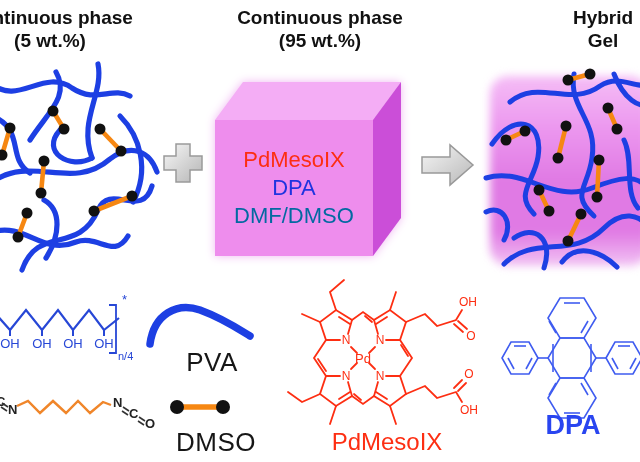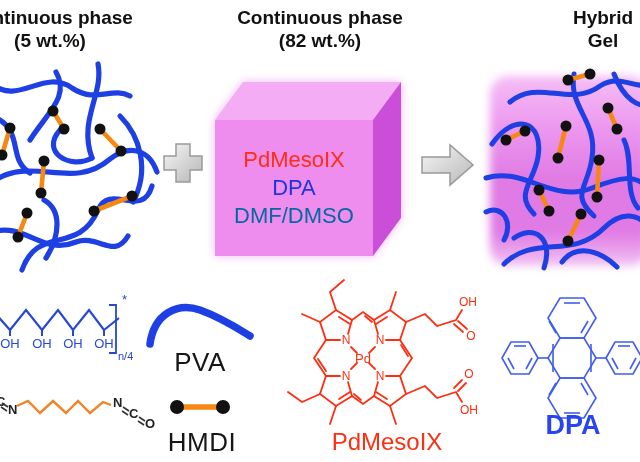--- a/index.html
+++ b/index.html
@@ -47,7 +47,7 @@
   </div>
   <div class="abs hdr" style="left:230px;top:6px;width:180px;">
     <div>Continuous phase</div>
-    <div>(82 wt.%)</div>
+    <div>(95 wt.%)</div>
   </div>
   <div class="abs hdr" style="left:548px;top:6px;width:110px;">
     <div>Hybrid</div>

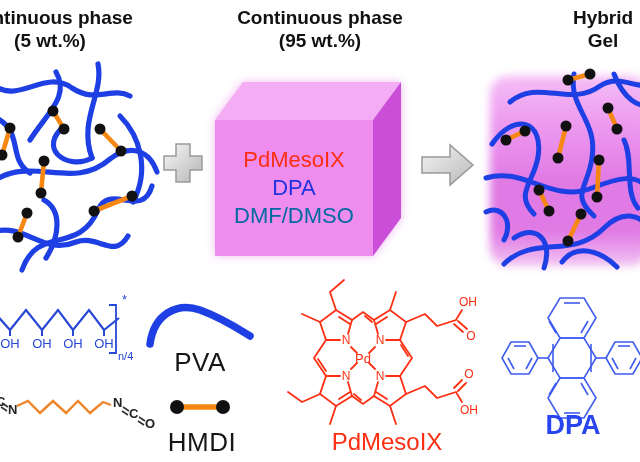--- a/index.html
+++ b/index.html
@@ -24,7 +24,7 @@
   .cube-text .l1{color:var(--red);}
   .cube-text .l2{color:#1f34e0;}
   .cube-text .l3{color:#0369a1;}
-  .struct-label{font-size:26px;color:#161616;text-align:center;font-weight:500;letter-spacing:.5px;}
+  .struct-label{font-size:26px;color:#161616;text-align:center;font-weight:500;letter-spacing:.5px;margin-left:12px;}
   .lbl-red{color:var(--red);font-size:24px;font-weight:500;}
   .lbl-blue{color:#2945f0;font-size:27px;font-weight:600;}
   svg{display:block;overflow:visible;}

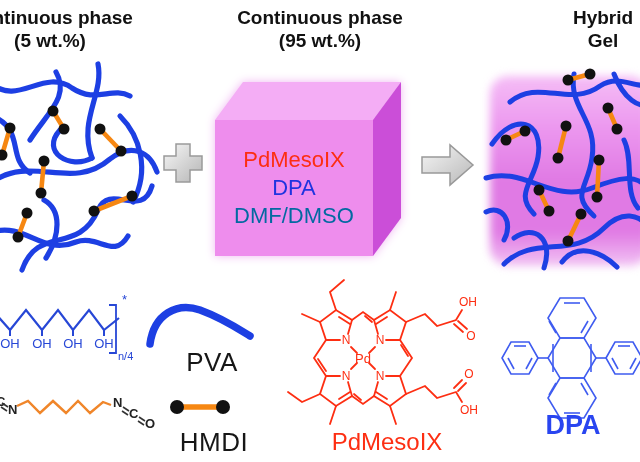--- a/index.html
+++ b/index.html
@@ -207,7 +207,7 @@
     <circle cx="12" cy="11" r="7" fill="var(--dot-black)"></circle>
     <circle cx="58" cy="11" r="7" fill="var(--dot-black)"></circle>
   </svg>
-  <div class="abs struct-label" style="left:164px;top:427px;width:76px;">HMDI</div>
+  <div class="abs struct-label" style="left:164px;top:427px;width:76px;">DMSO</div>
 
   <svg class="abs" style="left:262px;top:266px;" width="218" height="168" viewBox="0 0 218 168">
     <g fill="none" stroke="var(--red)" stroke-width="1.8" stroke-linecap="round">

